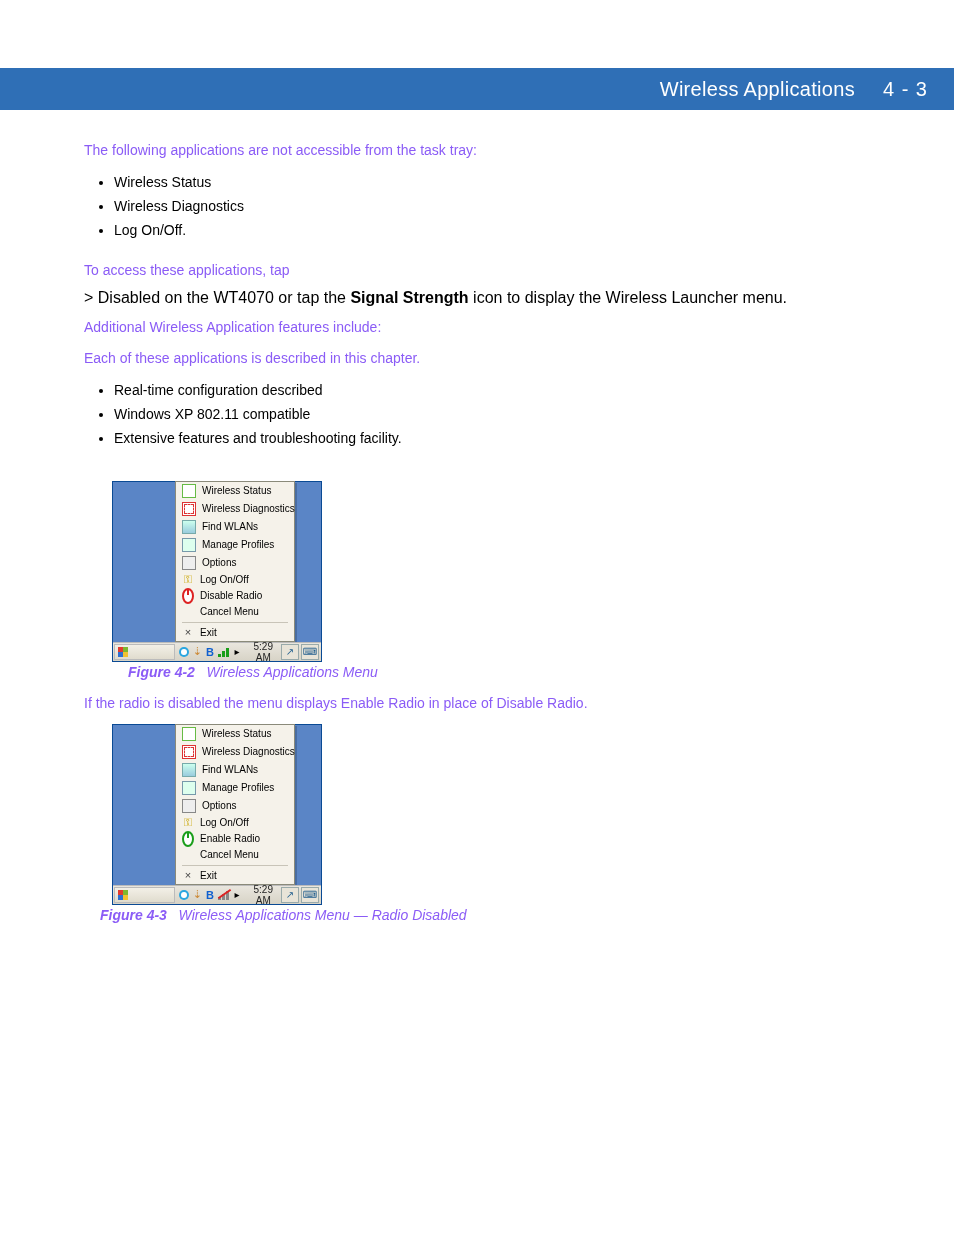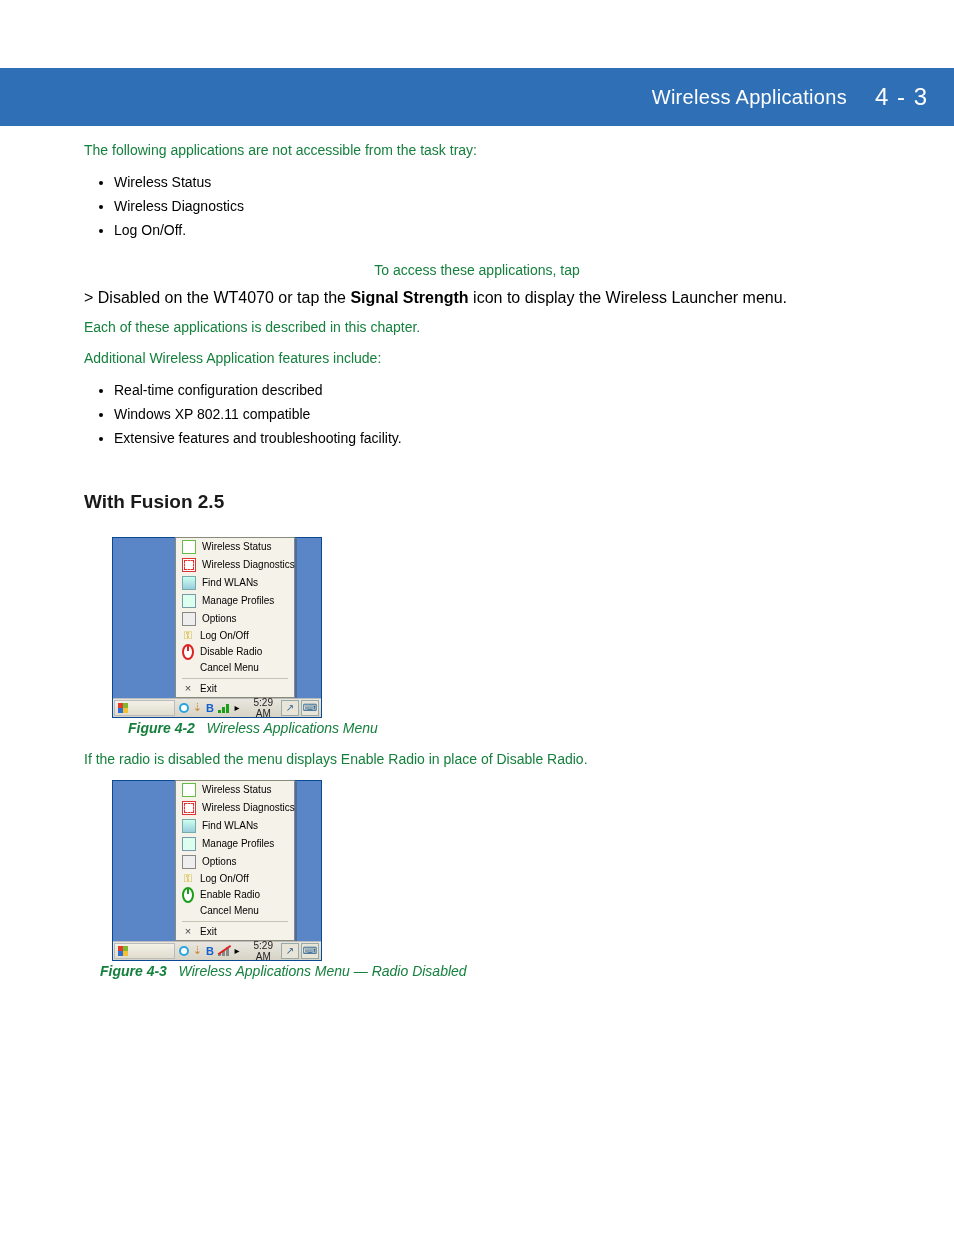--- a/index.html
+++ b/index.html
@@ -21,7 +21,7 @@
     top: 68px;
     left: 0;
     right: 0;
-    height: 58px;
+    height: 42px;
     background: #2f6fb6;
     display: flex;
     align-items: center;

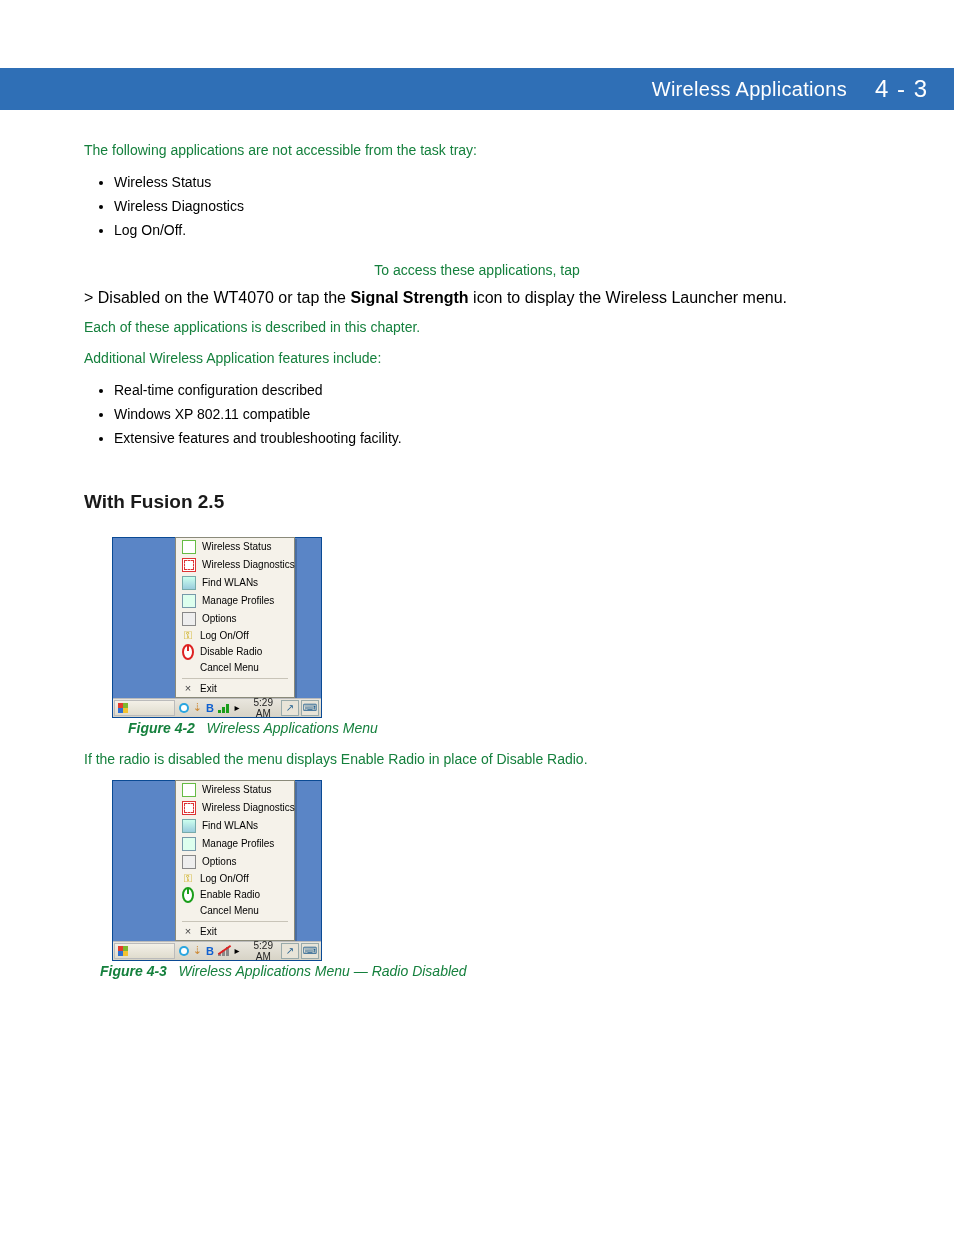--- a/index.html
+++ b/index.html
@@ -36,7 +36,7 @@
     letter-spacing: 0.3px;
   }
   .topband .pg {
-    font-size: 24px;
+    font-size: 20px;
     font-weight: 300;
     margin-left: 28px;
     letter-spacing: 1px;

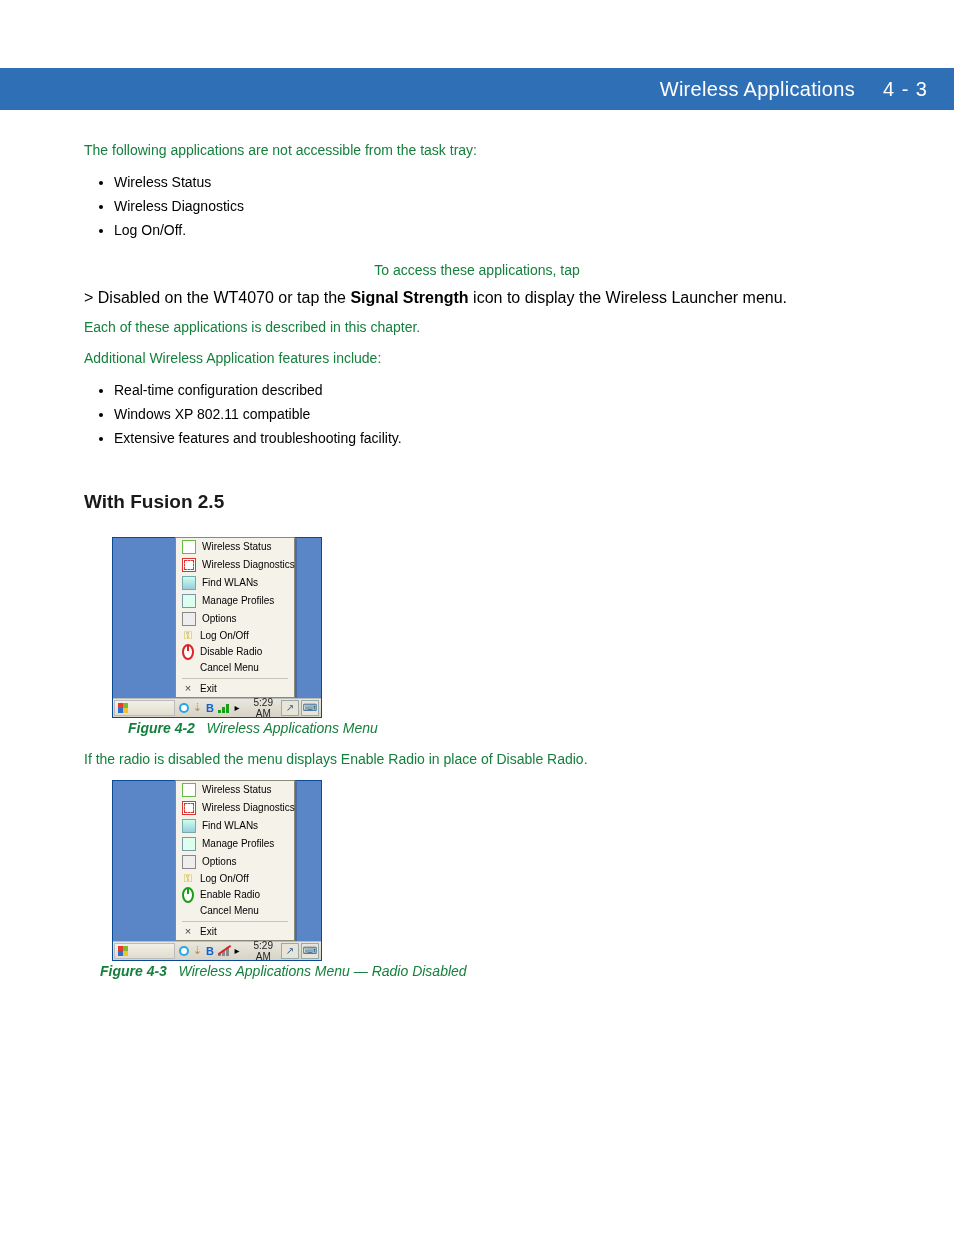--- a/index.html
+++ b/index.html
@@ -50,7 +50,7 @@
   .body p {
     font-size: 14px;
     line-height: 1.5;
-    color: #15803d;
+    color: #8b5cf6;
     margin: 0 0 10px 0;
   }
   .body ul {

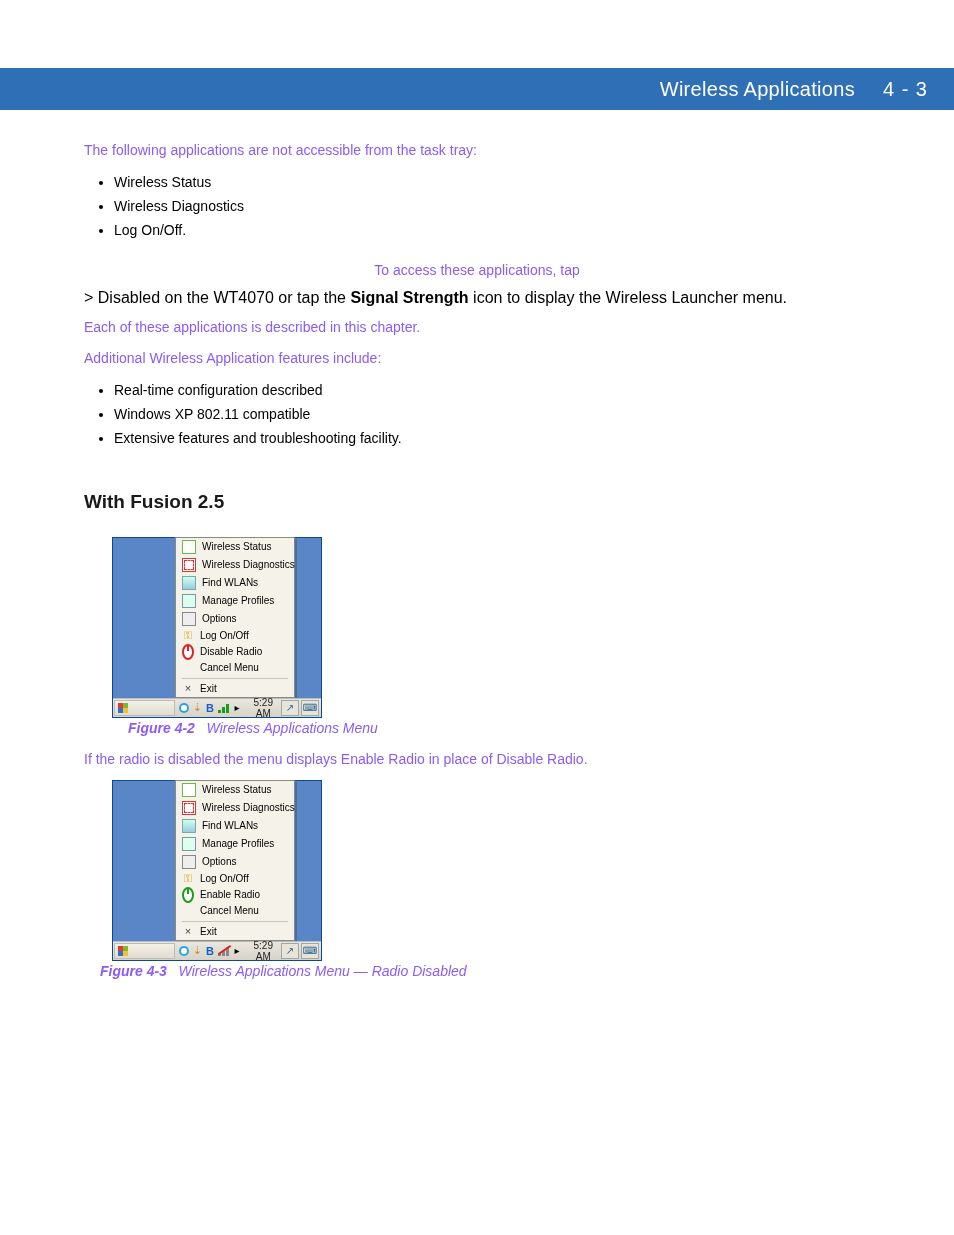--- a/index.html
+++ b/index.html
@@ -64,7 +64,6 @@
   }
   .body .trigger-line {
     margin: 12px 0 8px 0;
-    text-align: center;
   }
   .win-logo {
     display: inline-block;

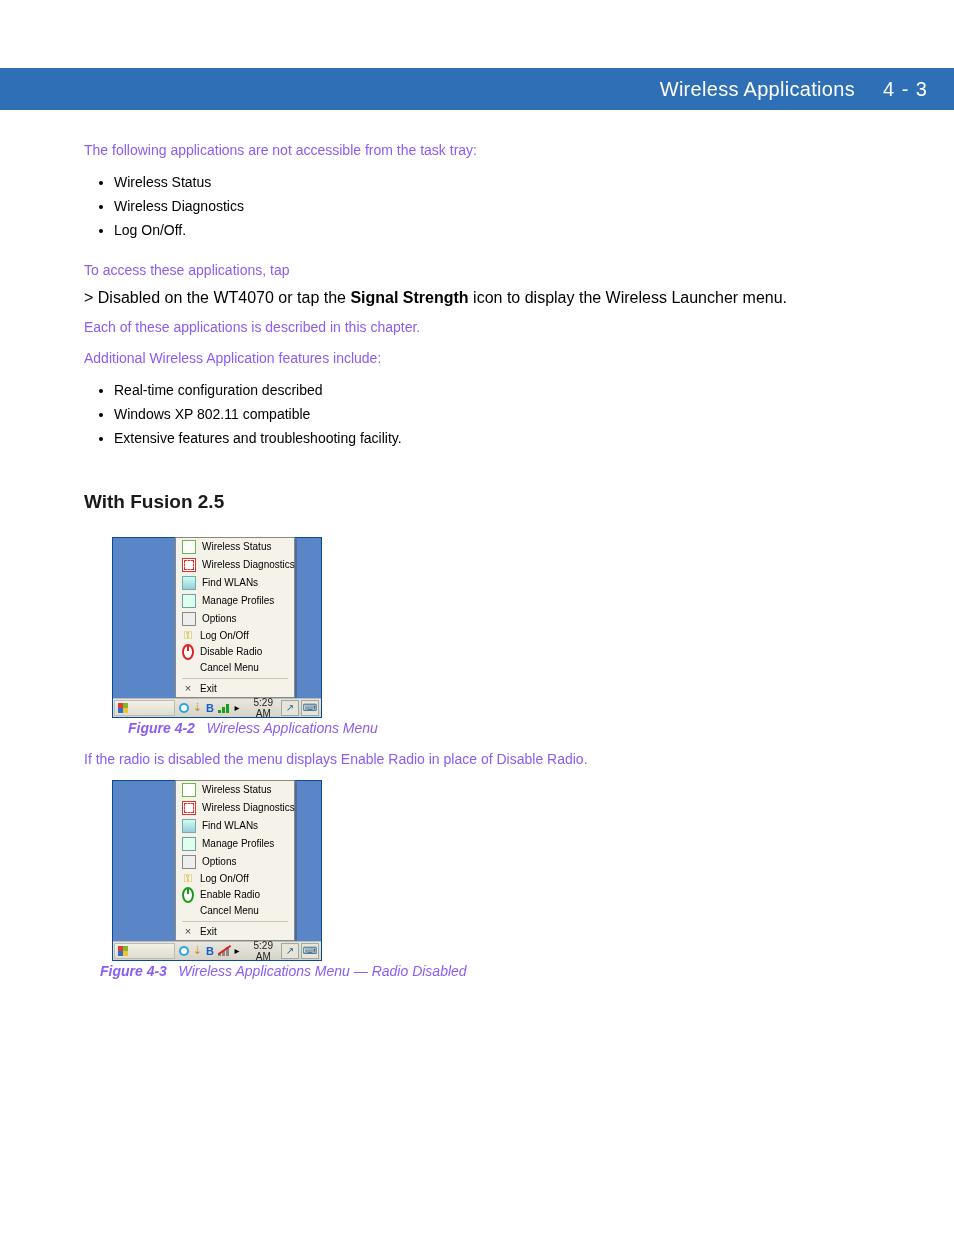--- a/index.html
+++ b/index.html
@@ -239,9 +239,9 @@
       <span> icon to display the Wireless Launcher menu.</span>
     <p></p>
 
+    <p>Additional Wireless Application features include:</p>
+
     <p>Each of these applications is described in this chapter.</p>
-
-    <p>Additional Wireless Application features include:</p>
     <ul>
       <li>Real-time configuration described</li>
       <li>Windows XP 802.11 compatible</li>

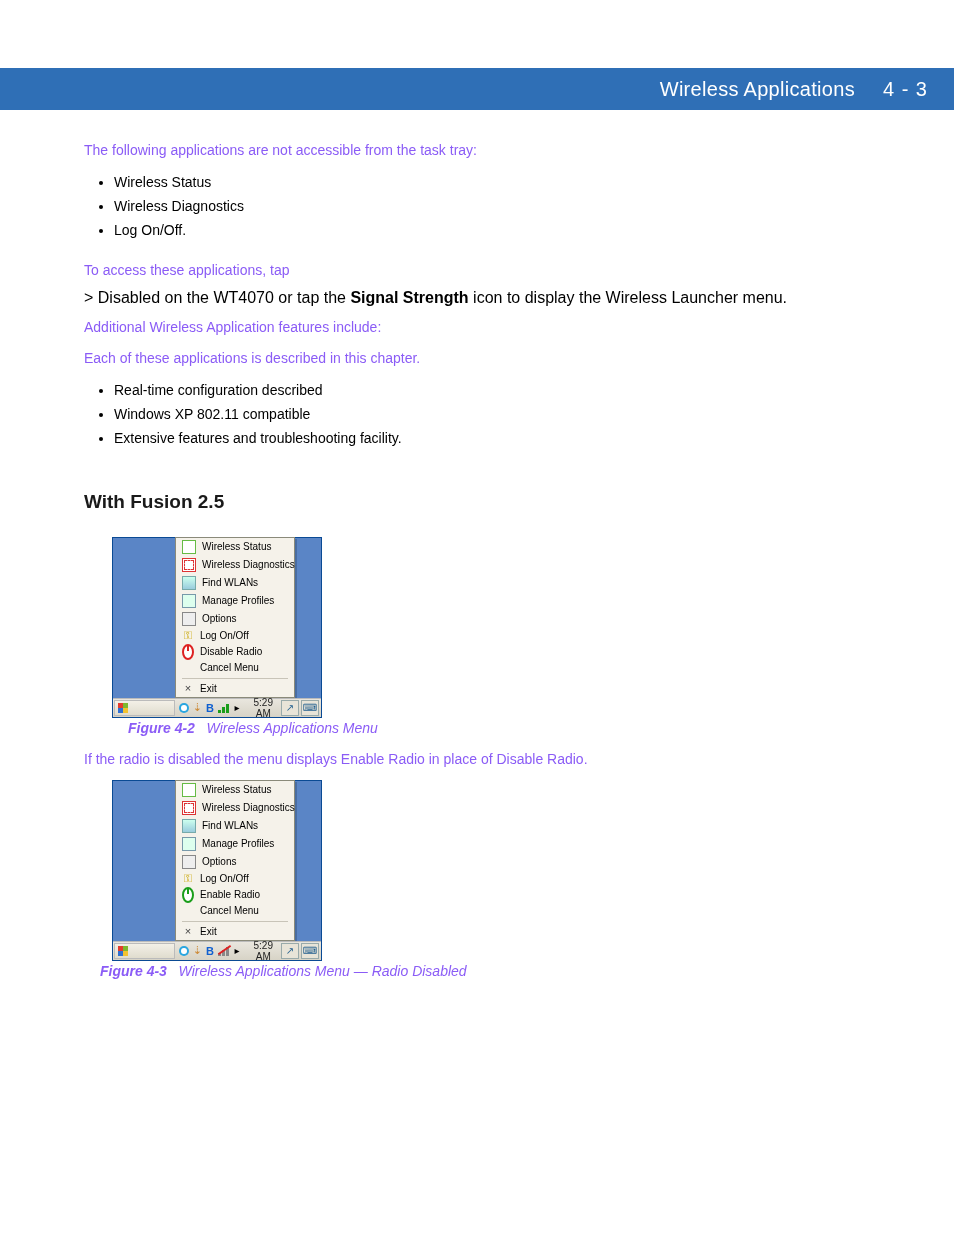--- a/index.html
+++ b/index.html
@@ -249,7 +249,6 @@
     </ul>
 
 
-    <div class="h2">With Fusion 2.5</div>
 
     <div class="spacer-top"></div>
 

